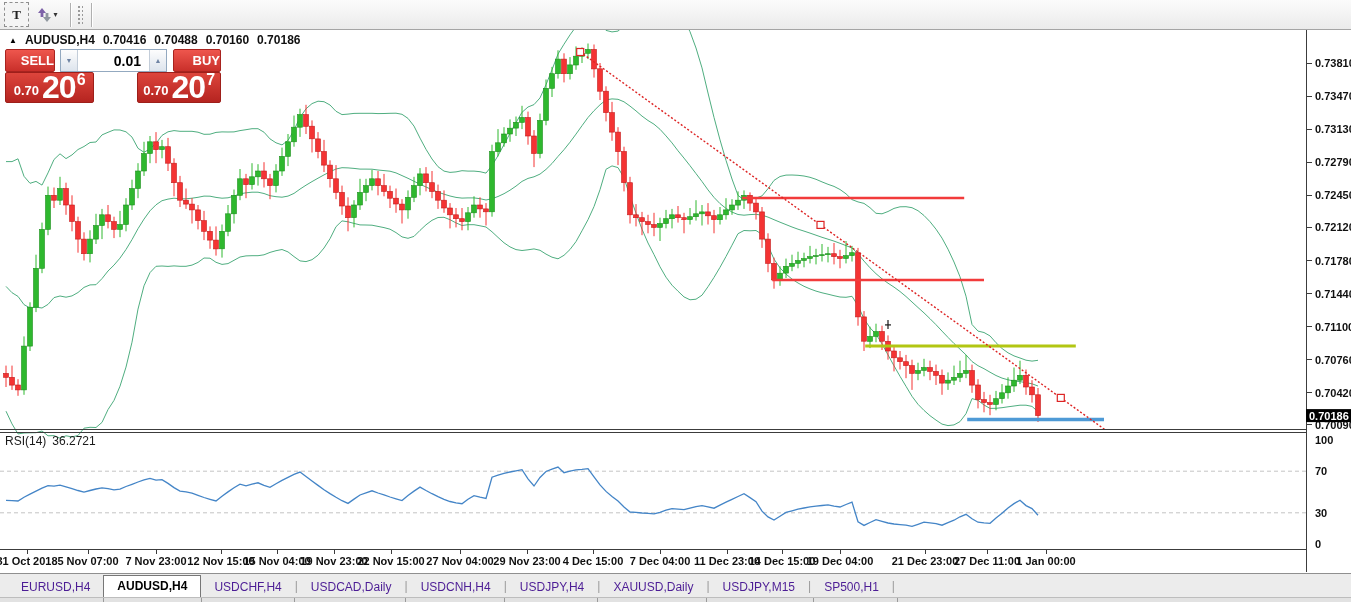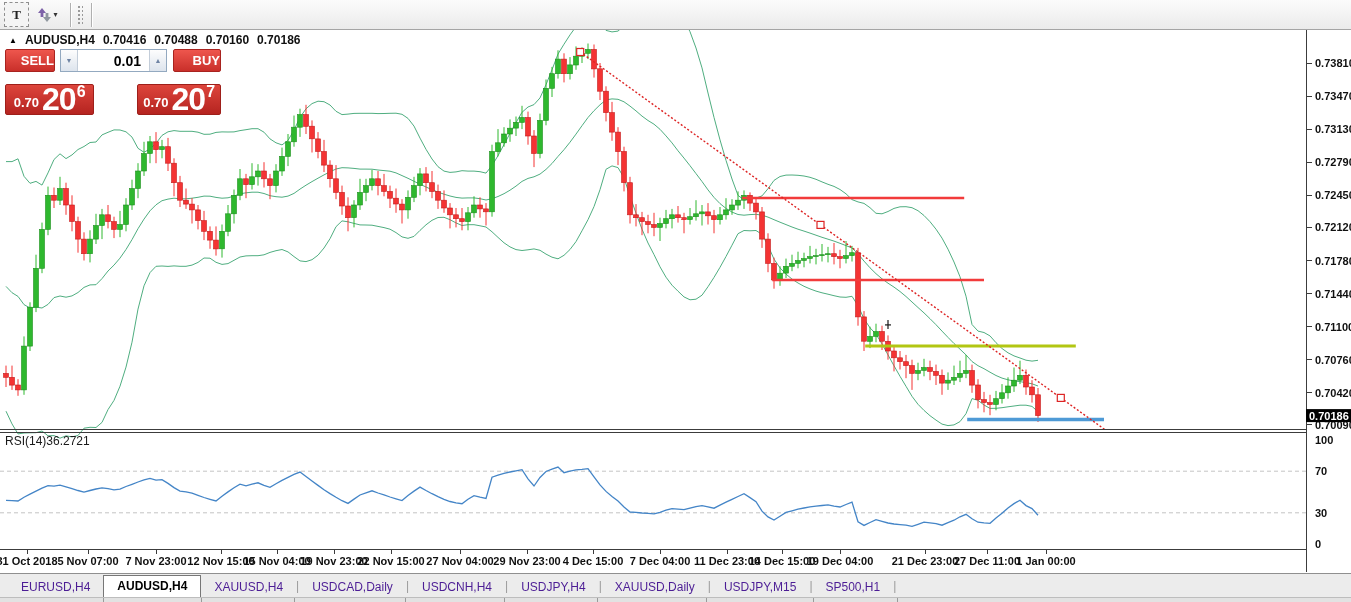--- a/index.html
+++ b/index.html
@@ -42,7 +42,7 @@
   .spin-up{border-left:1px solid #c3cdd9;}
   .vol{flex:1;display:flex;align-items:center;justify-content:flex-end;padding-right:8px;
     font:700 14px "Liberation Sans",sans-serif;color:#000;background:#fff;}
-  .tp-row2{display:flex;margin-top:12px;gap:40px;}
+  .tp-row2{display:flex;margin-top:0;gap:40px;}
   .price-box{box-sizing:border-box;height:31px;color:#fff;cursor:pointer;
     background:linear-gradient(#dd453c,#b52420);border:1px solid #9e1f1a;border-radius:2px;
     display:flex;align-items:flex-end;justify-content:center;padding-bottom:1px;}

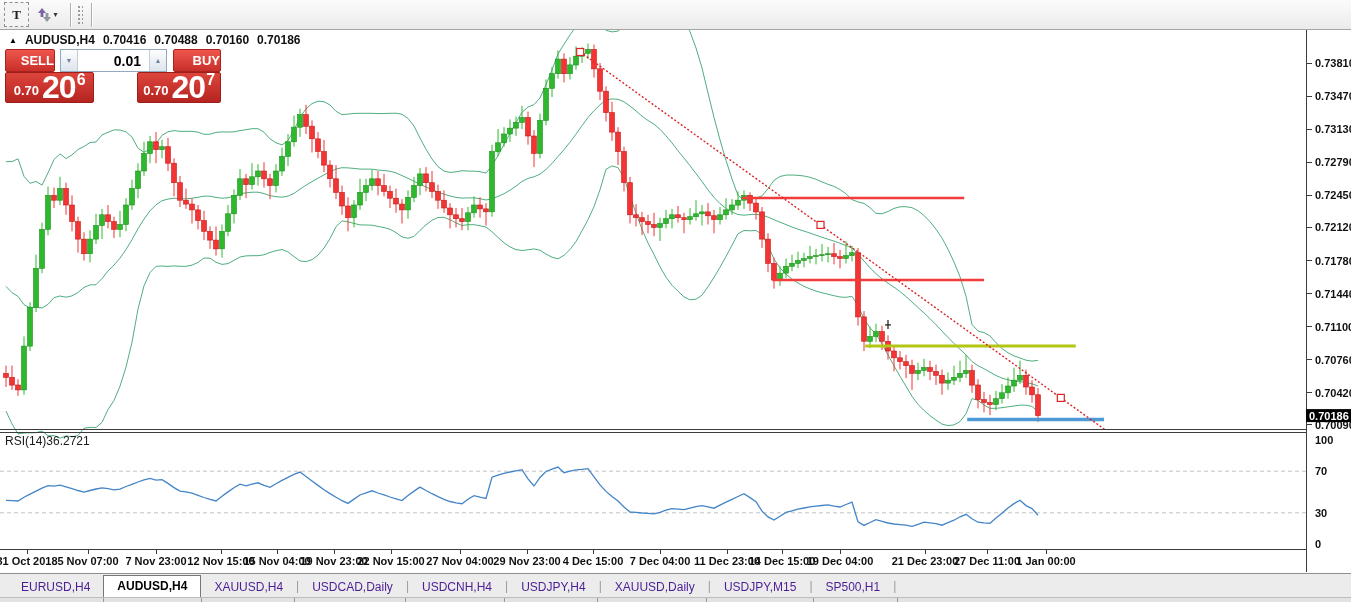--- a/index.html
+++ b/index.html
@@ -25,7 +25,7 @@
   .chart-title{position:absolute;left:9px;top:3px;display:flex;align-items:center;gap:8px;
     font:700 12px "Liberation Sans",sans-serif;color:#101010;white-space:nowrap;}
   .chart-title .tri{font-size:8px;color:#000;}
-  .rsi-label{position:absolute;left:5px;top:404px;font:400 12px "Liberation Sans",sans-serif;color:#1a1a1a;display:flex;}
+  .rsi-label{position:absolute;left:5px;top:404px;font:400 12px "Liberation Sans",sans-serif;color:#1a1a1a;display:flex;gap:6px;}
   
   .trade-panel{position:absolute;left:5px;top:19px;width:216px;}
   .tp-row1{display:flex;height:23px;}

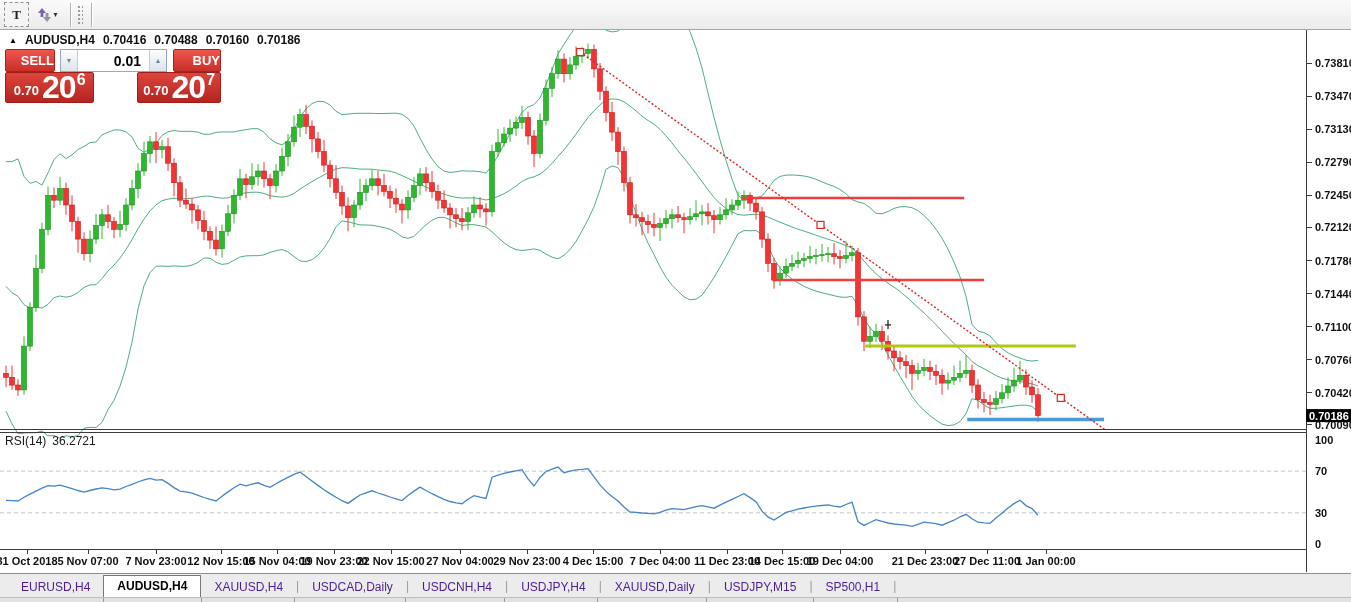--- a/index.html
+++ b/index.html
@@ -582,7 +582,7 @@
   <div class="tab-bar" id="tab-bar">
       <div class="tab">EURUSD,H4</div>
       <div class="tab active">AUDUSD,H4</div>
-      <div class="tab">XAUUSD,H4</div>
+      <div class="tab">USDCHF,H4</div>
       <span class="tab-sep">|</span>
       <div class="tab">USDCAD,Daily</div>
       <span class="tab-sep">|</span>

